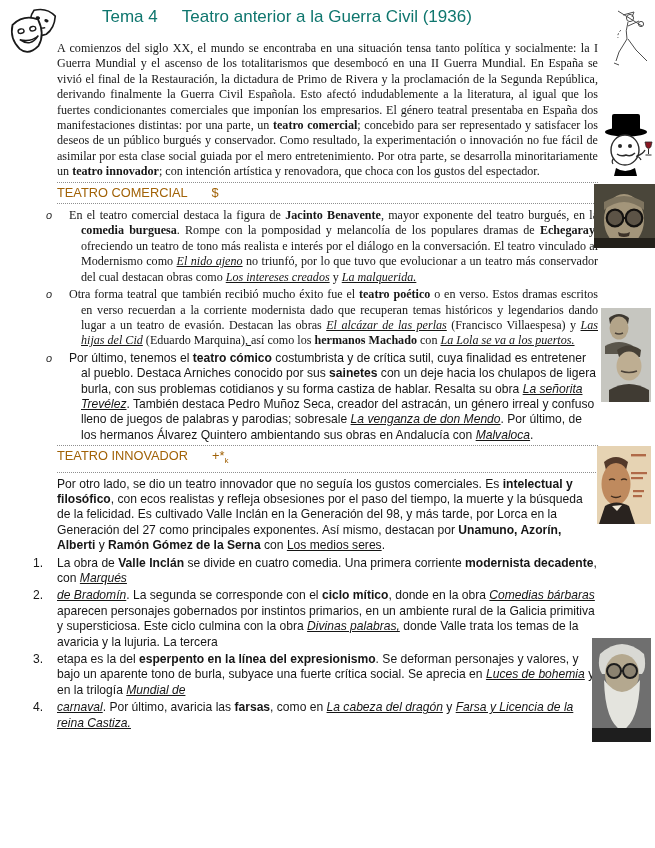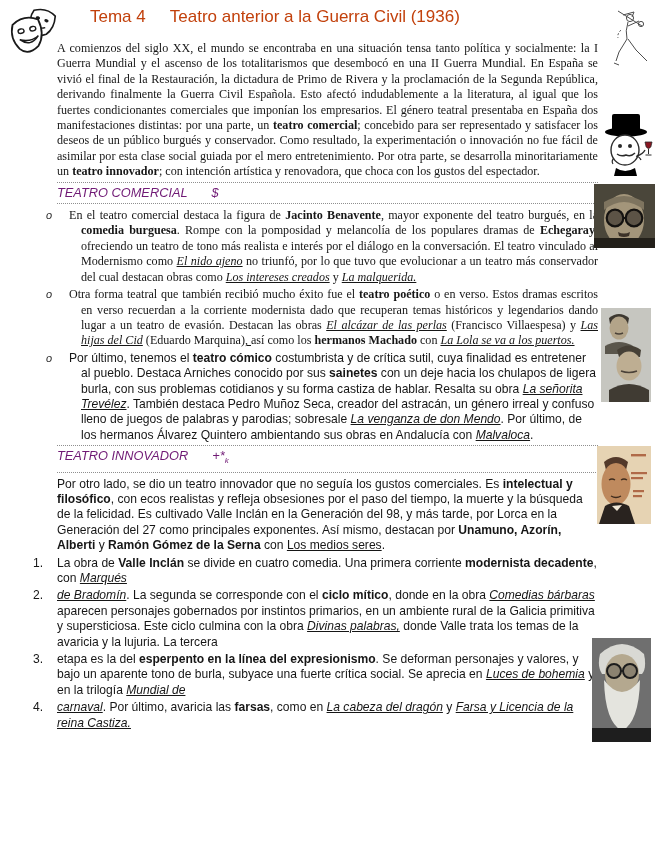--- a/index.html
+++ b/index.html
@@ -46,7 +46,7 @@
     </svg>
   </div>
 
-  <h1 class="title" style="color: #c2410c;"><span class="part1">Tema 4</span><span class="part2">Teatro anterior a la Guerra Civil (1936)</span></h1>
+  <h1 class="title" style="color: #0f766e; margin-left: 12px;"><span class="part1">Tema 4</span><span class="part2">Teatro anterior a la Guerra Civil (1936)</span></h1>
 
   <div class="content">
 

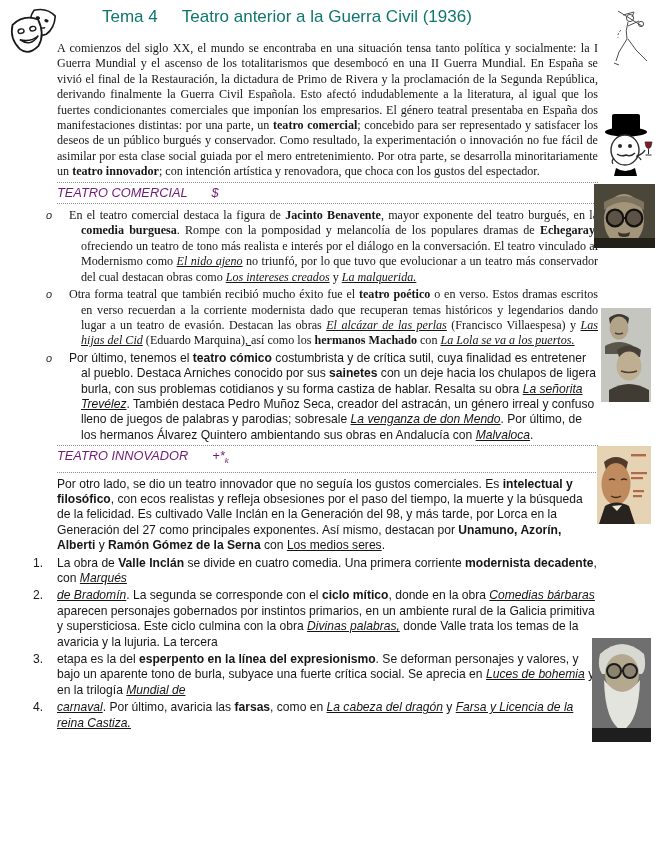--- a/index.html
+++ b/index.html
@@ -10,7 +10,7 @@
   .content{position:absolute;left:57px;top:41px;width:541px;}
   p{margin:0 0 2px 0;}
   .just{text-align:justify;font-family:Liberation Serif, serif;}
-  .sec-head{color:#701a75;font-size:12.8px;border-top:1px dotted #8f8f8f;border-bottom:1px dotted #8f8f8f;padding:2px 0 3px 0;margin:1px 0 4px 0;font-style:italic;}
+  .sec-head{color:#a16207;font-size:12.8px;border-top:1px dotted #8f8f8f;border-bottom:1px dotted #8f8f8f;padding:2px 0 3px 0;margin:1px 0 4px 0;}
   .sec-head .sym{margin-left:24px;}
   .sec-head .sym-sub{font-size:8px;vertical-align:-3px;}
   .bullet{position:relative;padding-left:12px;margin:0 0 2px 0;}

